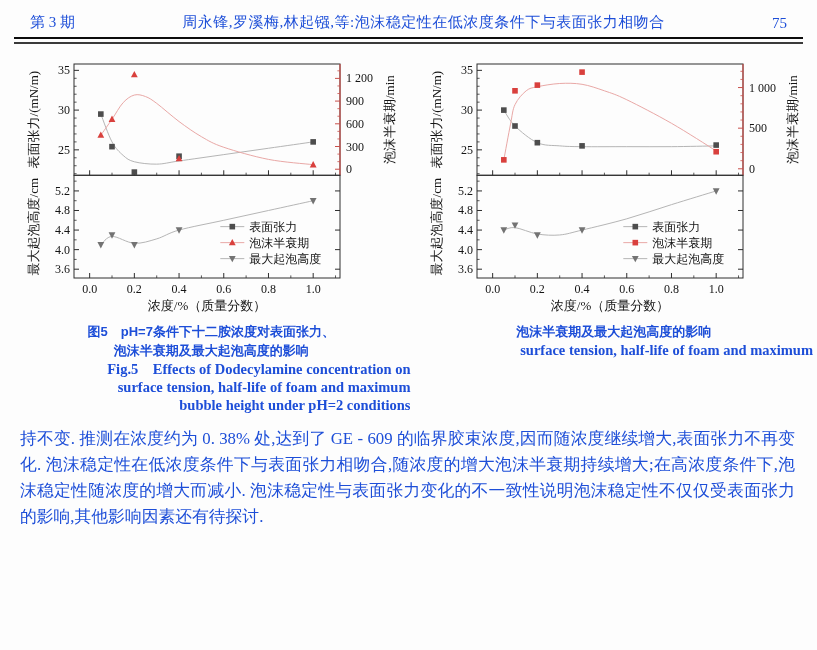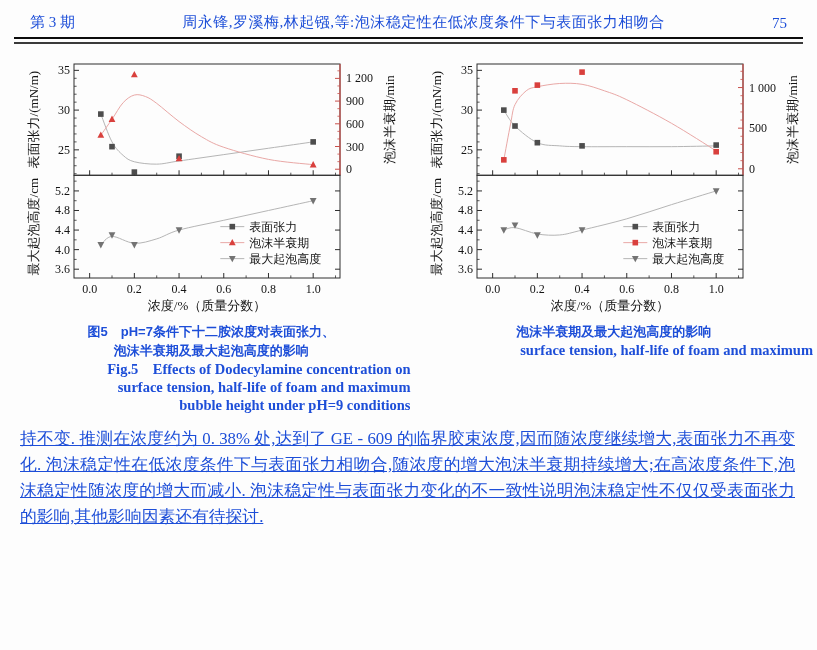--- a/index.html
+++ b/index.html
@@ -186,7 +186,7 @@
         <div class="cap-cn">泡沫半衰期及最大起泡高度的影响</div>
         <div class="cap-en">Fig.5　Effects of Dodecylamine concentration on</div>
         <div class="cap-en">surface tension, half-life of foam and maximum</div>
-        <div class="cap-en">bubble height under pH=9 conditions</div>
+        <div class="cap-en">bubble height under pH=2 conditions</div>
       </figcaption>
     </figure>
     <figure>

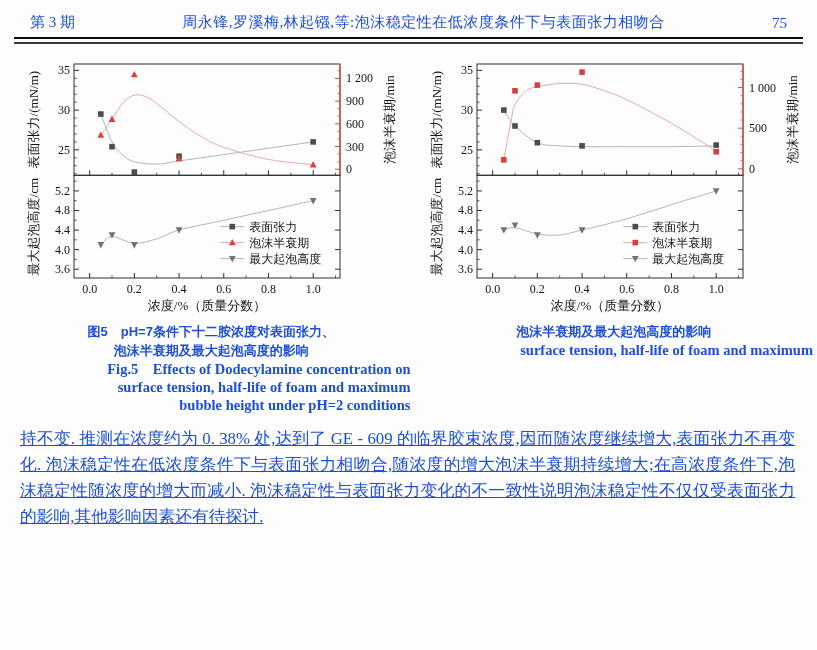--- a/index.html
+++ b/index.html
@@ -17,7 +17,7 @@
   .cap-cn{font-family:"Liberation Sans","DejaVu Sans",sans-serif;font-weight:bold;
           font-size:13px;line-height:19px;text-align:center;}
   .cap-en{font-weight:bold;font-size:14.5px;line-height:18px;text-align:right;}
-  .body-text{padding:12px 22px 0 20px;font-size:16.8px;line-height:26px;text-align:justify;text-decoration:underline;}
+  .body-text{padding:12px 22px 0 20px;font-size:16.8px;line-height:26px;text-align:justify;}
   .body-text p{margin:0;}
   .body-text p.indent{text-indent:2em;}
 </style>

